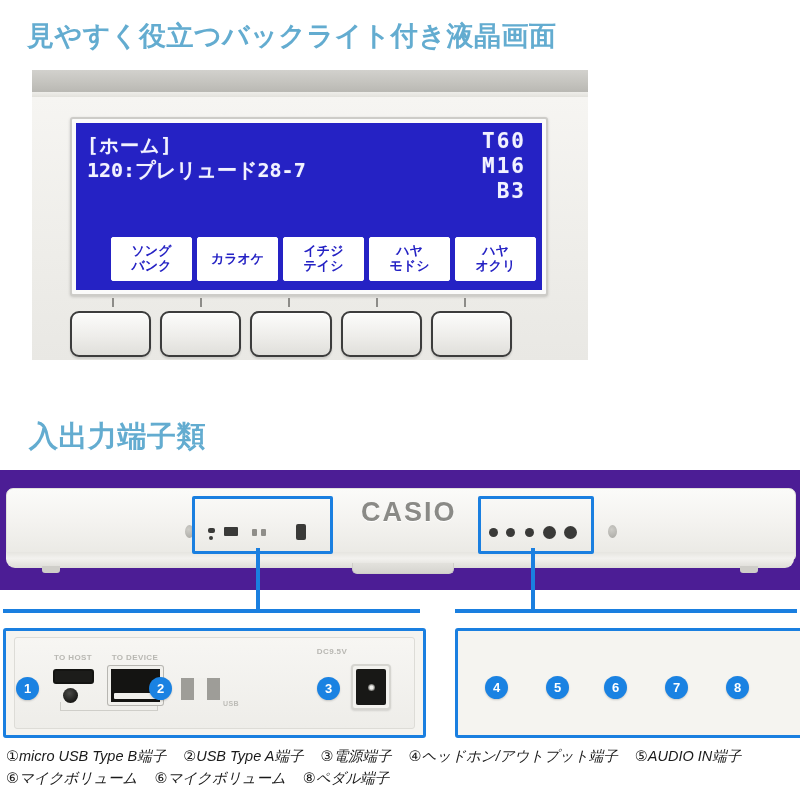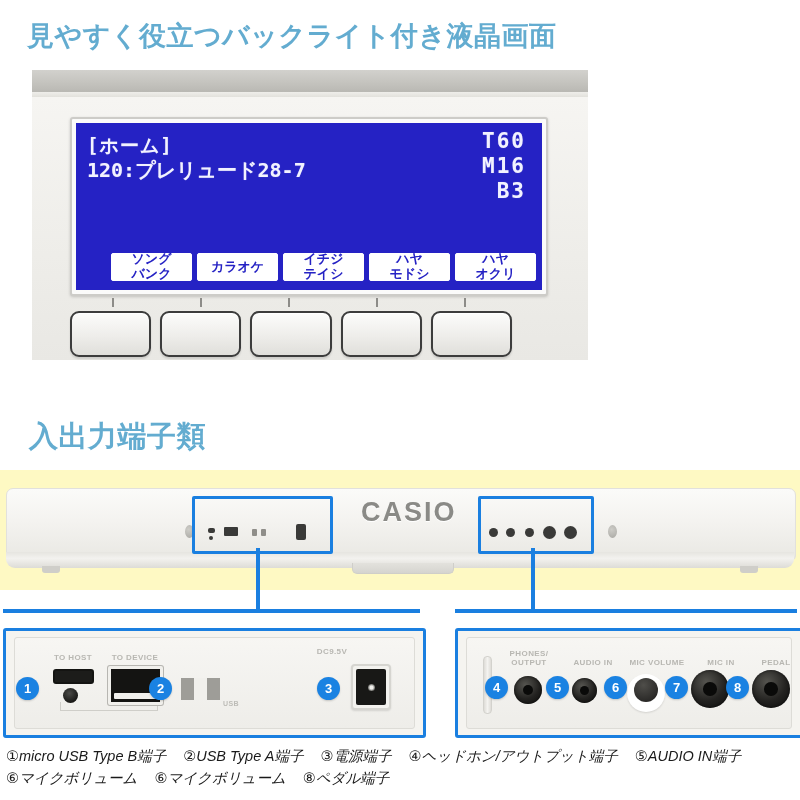--- a/index.html
+++ b/index.html
@@ -63,7 +63,7 @@
 
   
   #lcd-softkeys{
-    position:absolute;left:6px;right:6px;bottom:9px;height:28px;
+    position:absolute;left:6px;right:6px;bottom:9px;height:44px;
     display:flex;gap:5px;margin-left:29px;
   }
   .softkey{

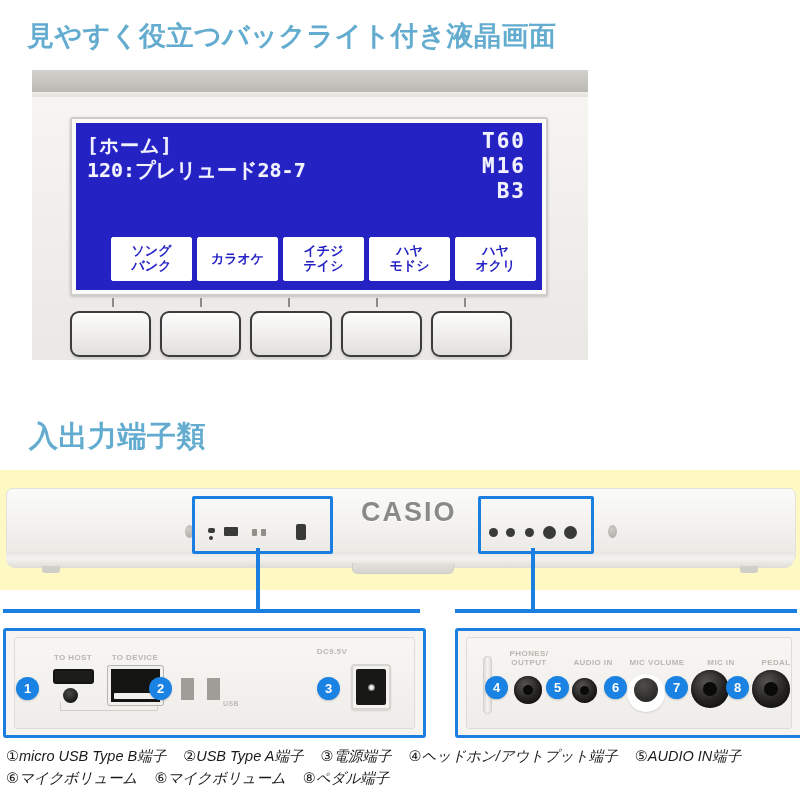--- a/index.html
+++ b/index.html
@@ -93,7 +93,7 @@
   
   #rear-photo{
     position:absolute;left:0px;top:470px;width:800px;height:120px;
-    background:#fef9c3;overflow:hidden;
+    background:#4c1d95;overflow:hidden;
   }
   #rear-body{
     position:absolute;left:6px;top:18px;width:788px;height:70px;

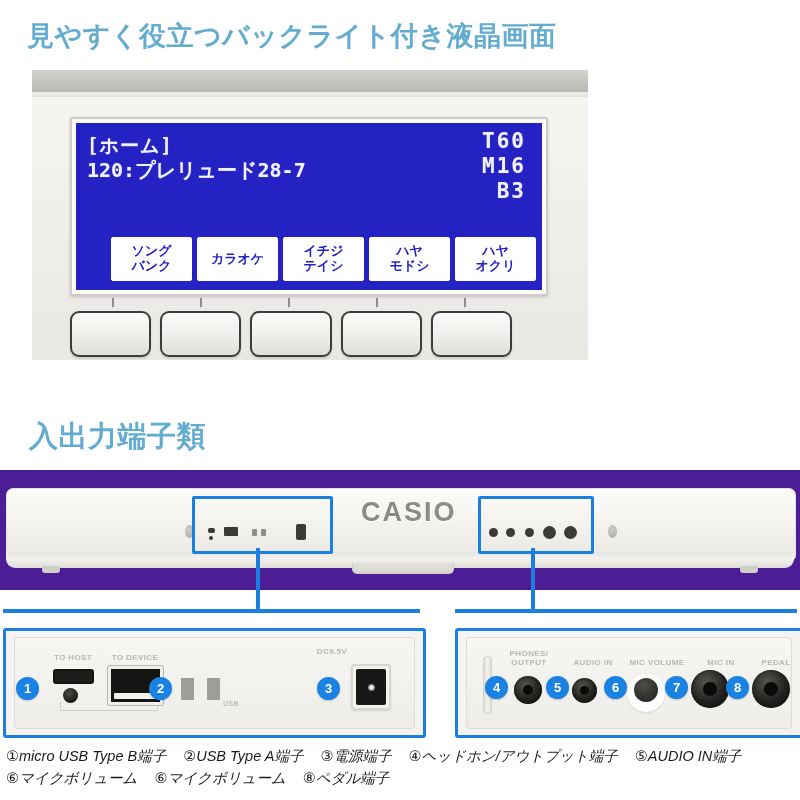--- a/index.html
+++ b/index.html
@@ -360,26 +360,6 @@
 </div>
 
 <div class="detail-panel" id="detail-right">
-  <div class="detail-inner">
-
-    <div class="slot-vertical" style="left:16px;top:18px;height:56px"></div>
-
-    <div class="jack-label" style="left:34px;top:12px;width:56px">PHONES/</div>
-    <div class="jack-label" style="left:34px;top:21px;width:56px">OUTPUT</div>
-    <div class="jack-label" style="left:98px;top:21px;width:56px">AUDIO IN</div>
-    <div class="jack-label" style="left:155px;top:21px;width:70px">MIC VOLUME</div>
-    <div class="jack-label" style="left:228px;top:21px;width:52px">MIC IN</div>
-    <div class="jack-label" style="left:285px;top:21px;width:48px">PEDAL</div>
-
-    <div class="round-jack" style="left:47px;top:38px;width:28px;height:28px"></div>
-    <div class="round-jack" style="left:105px;top:40px;width:25px;height:25px"></div>
-
-    <div class="mic-vol-ring" style="left:160px;top:36px;width:38px;height:38px"></div>
-    <div class="mic-vol" style="left:167px;top:40px;width:24px;height:24px"></div>
-
-    <div class="round-jack" style="left:224px;top:32px;width:38px;height:38px"></div>
-    <div class="round-jack" style="left:285px;top:32px;width:38px;height:38px"></div>
-  </div>
 
   <div class="badge" style="left:27px;top:45px">4</div>
   <div class="badge" style="left:88px;top:45px">5</div>

